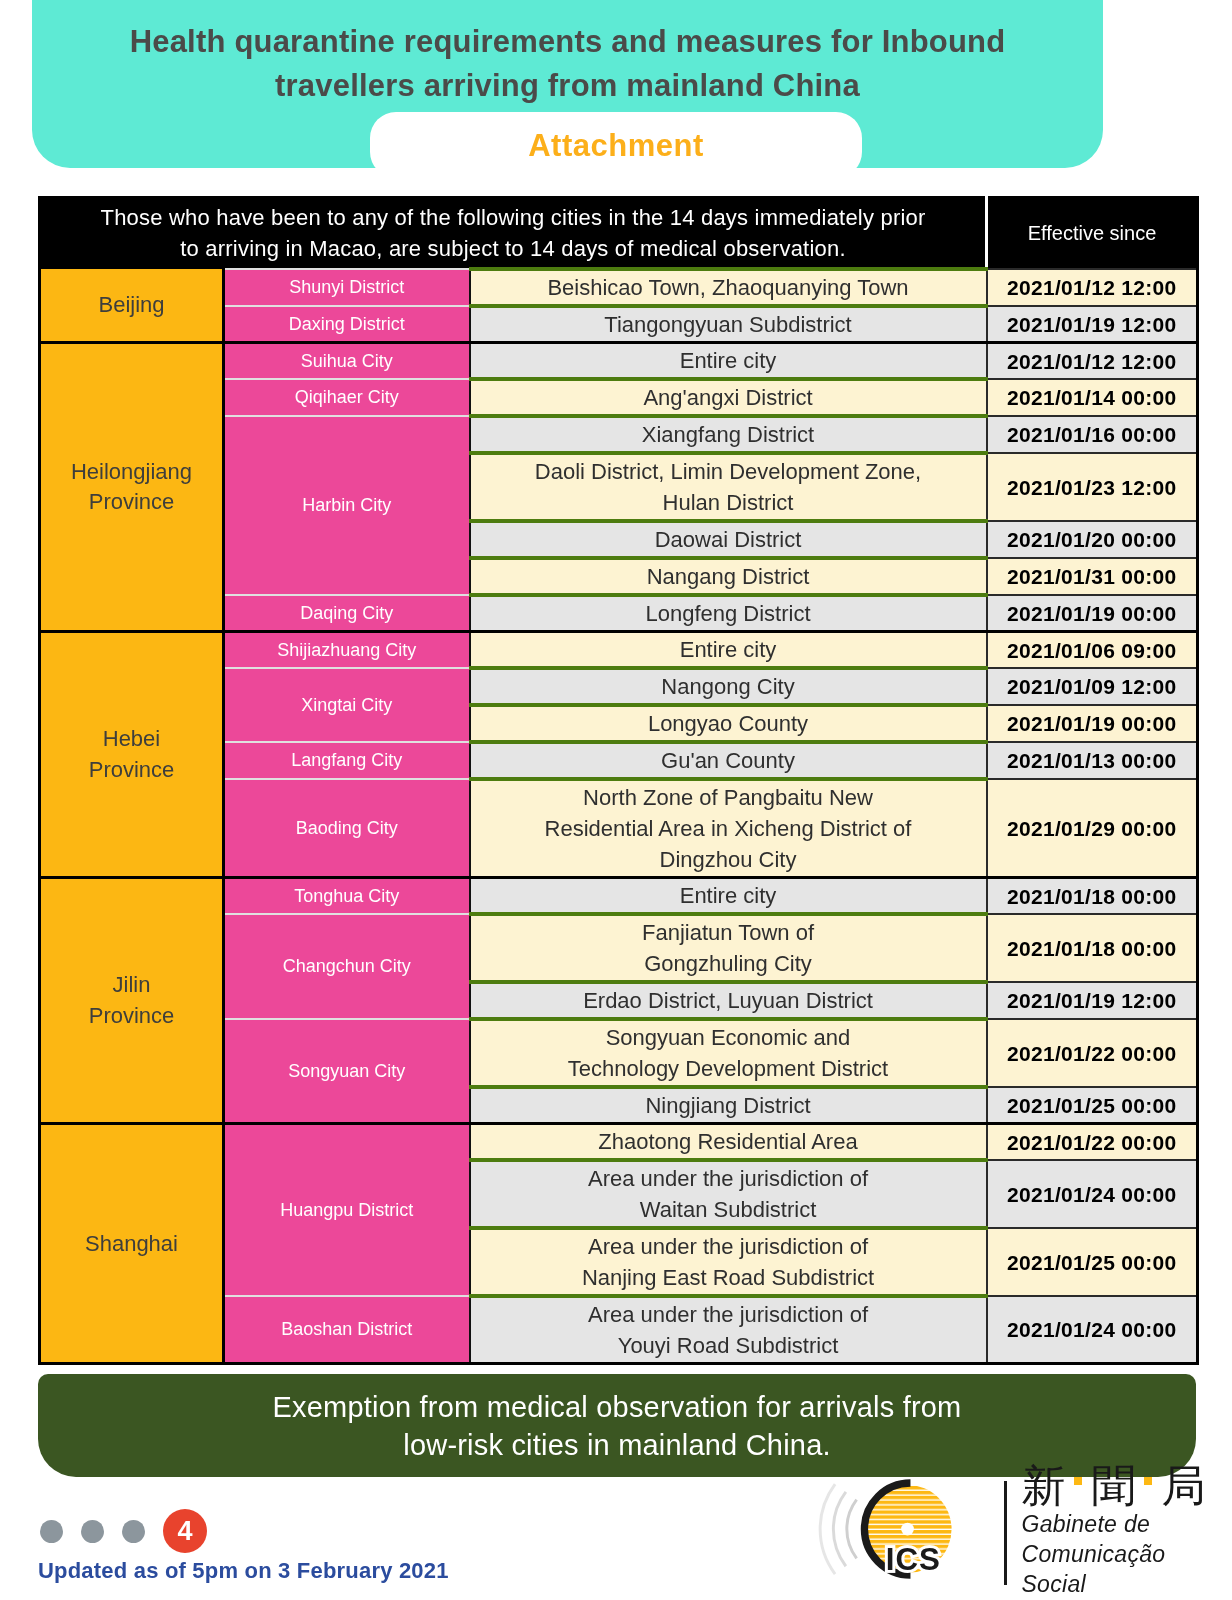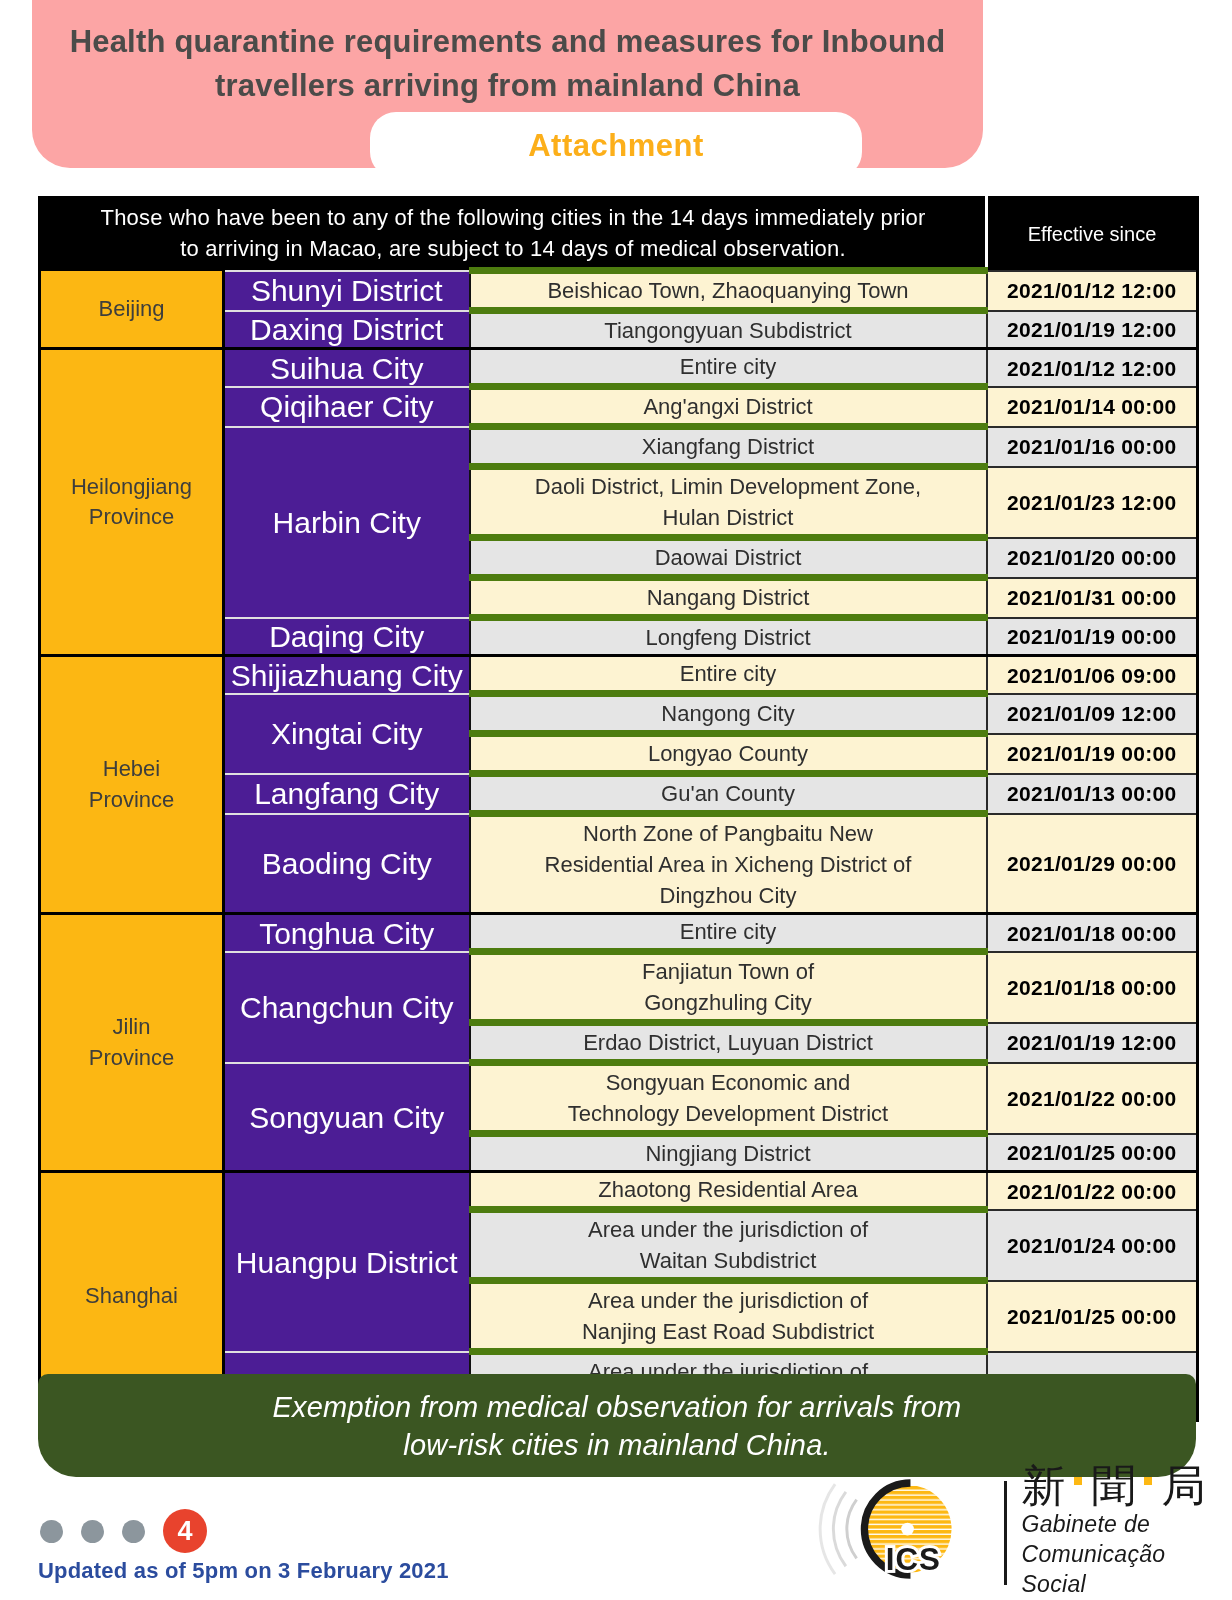--- a/index.html
+++ b/index.html
@@ -7,8 +7,8 @@
   body { position:relative; overflow:hidden; }
 
   
-  .banner { position:absolute; left:32px; top:0; width:951px; height:168px;
-            background:#fca5a5; border-radius:0 0 38px 38px; }
+  .banner { position:absolute; left:32px; top:0; width:1071px; height:168px;
+            background:#5eead4; border-radius:0 0 38px 38px; }
   .banner-title { margin:0 auto; padding-top:20px; width:940px; text-align:center;
                   font-size:31px; font-weight:bold; color:#4B4B49; line-height:1.42;
                   letter-spacing:0.2px; white-space:pre-line; }

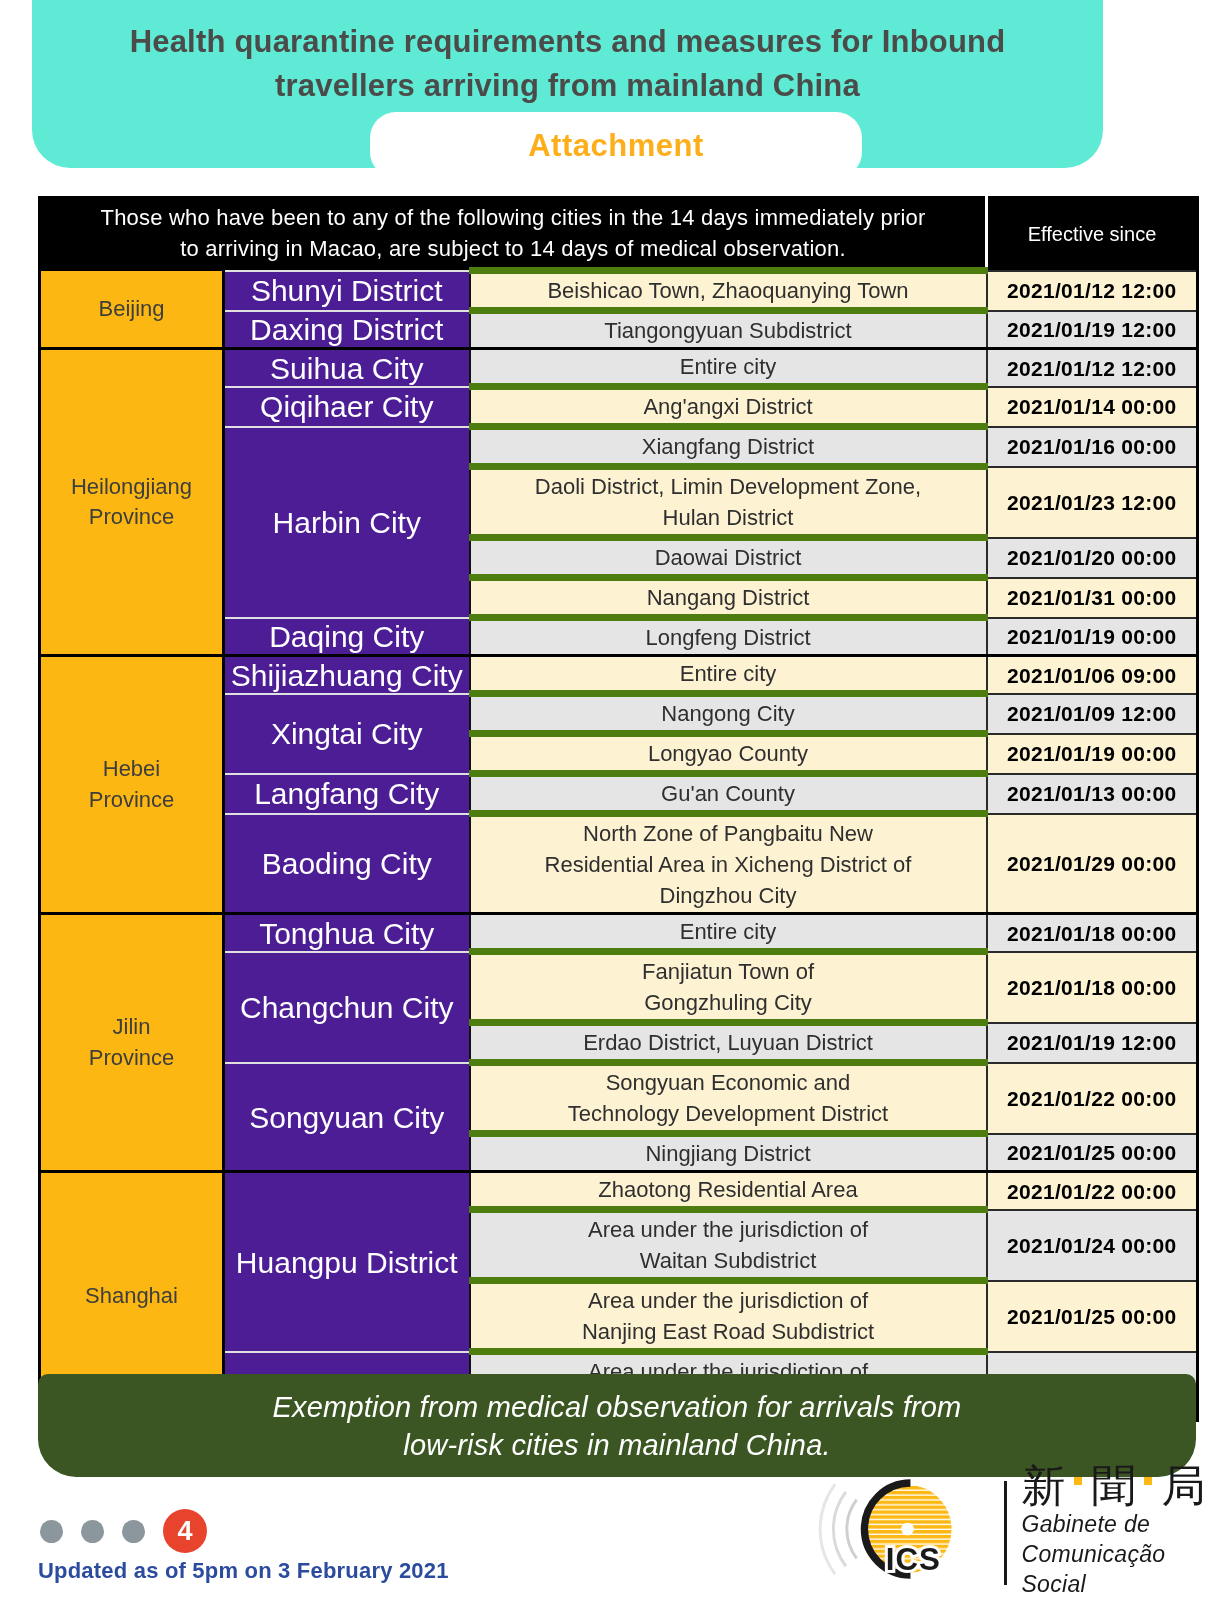--- a/index.html
+++ b/index.html
@@ -28,7 +28,7 @@
   .qtable td { text-align:center; vertical-align:middle; }
   td.prov { background:#FCB713; color:#3E3E3C; font-size:22px; line-height:1.4;
             border-right:3px solid #000; white-space:pre-line; padding:2px 6px; }
-  td.city { background:#4c1d95; color:#ffffff; font-size:30px; line-height:31px;
+  td.city { background:#ec4899; color:#ffffff; font-size:18px; line-height:31px;
             border-top:2px solid #E0E0E0; border-right:2px solid #111; padding:1px 4px; }
   td.dist { font-size:22px; color:#2F2F2F; line-height:31px; padding:1px 8px;
             border-top:7px solid #4d7c0f; white-space:pre-line; }

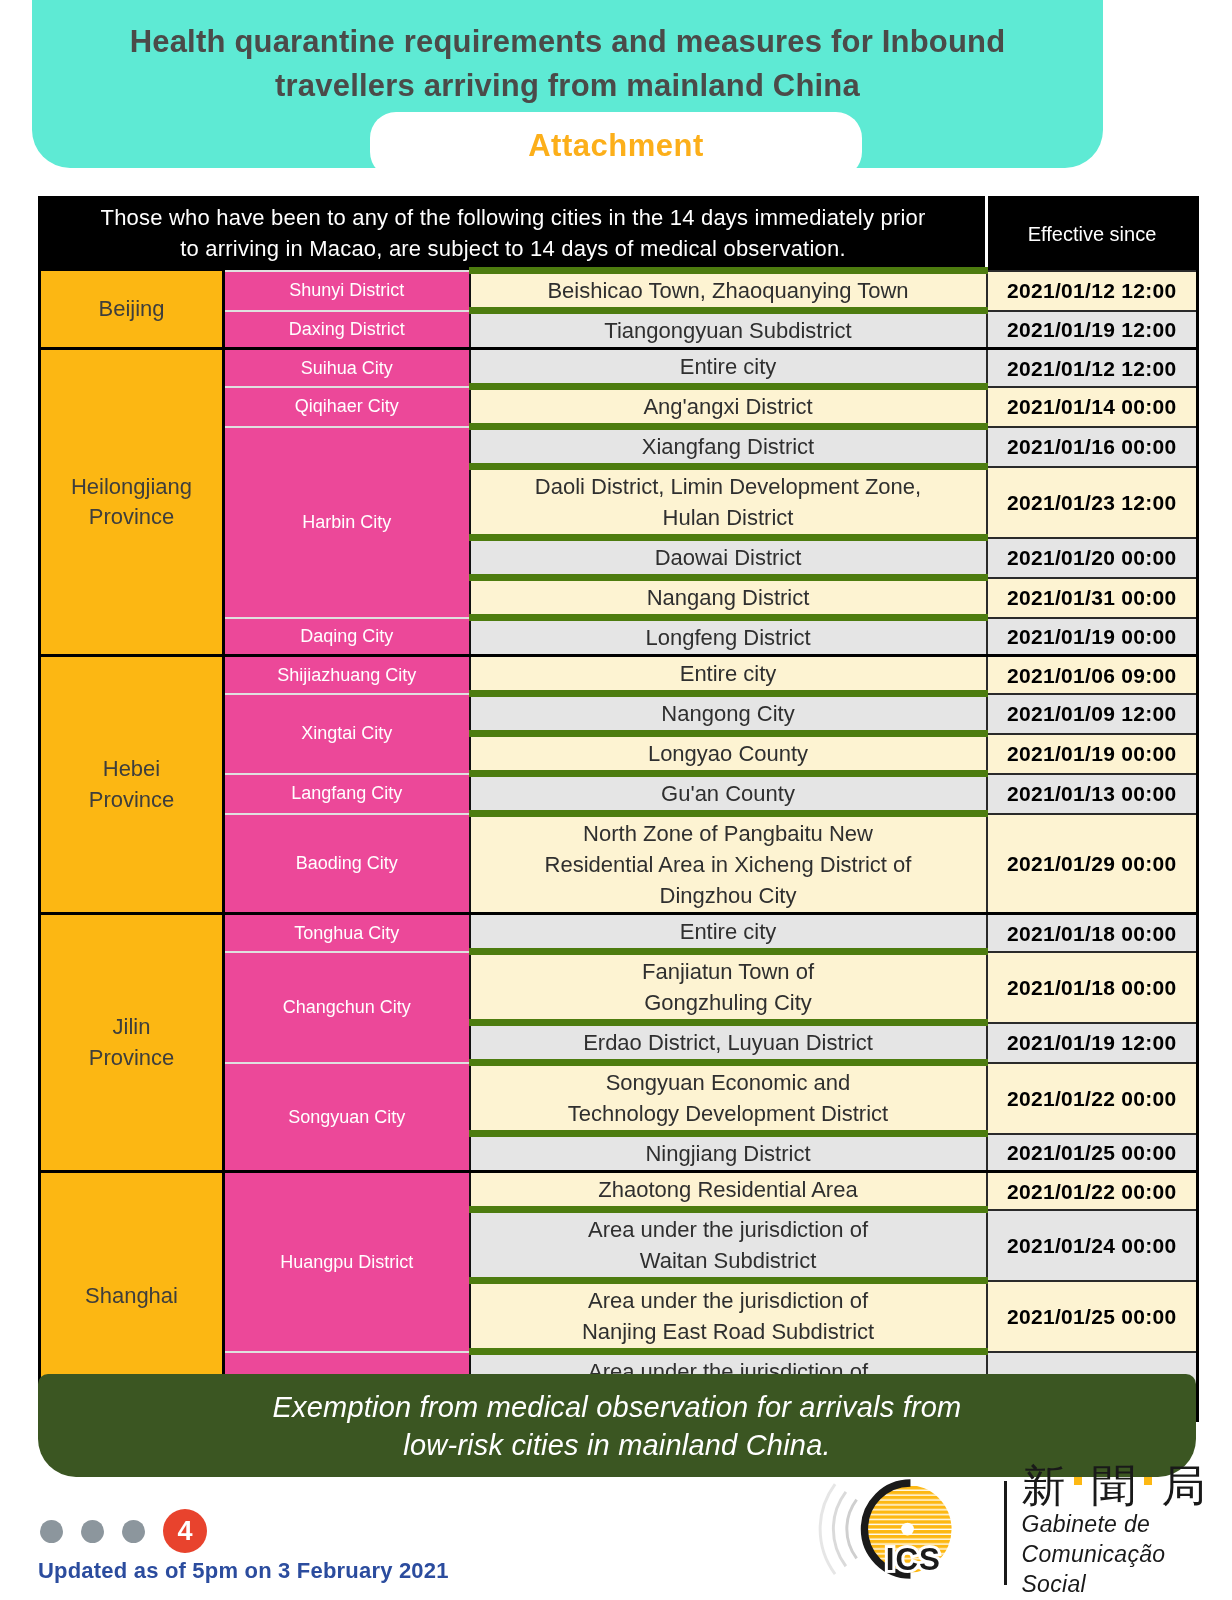--- a/index.html
+++ b/index.html
@@ -31,7 +31,7 @@
   td.city { background:#ec4899; color:#ffffff; font-size:18px; line-height:31px;
             border-top:2px solid #E0E0E0; border-right:2px solid #111; padding:1px 4px; }
   td.dist { font-size:22px; color:#2F2F2F; line-height:31px; padding:1px 8px;
-            border-top:7px solid #4d7c0f; white-space:pre-line; }
+            border-top:4px solid #4d7c0f; white-space:pre-line; }
   td.date { font-size:21px; font-weight:bold; color:#000; line-height:31px; padding:1px 2px;
             border-top:2px solid #2A2A2A; border-left:2px solid #2A2A2A; letter-spacing:0.3px; }
   .light { background:#FDF3D2; }

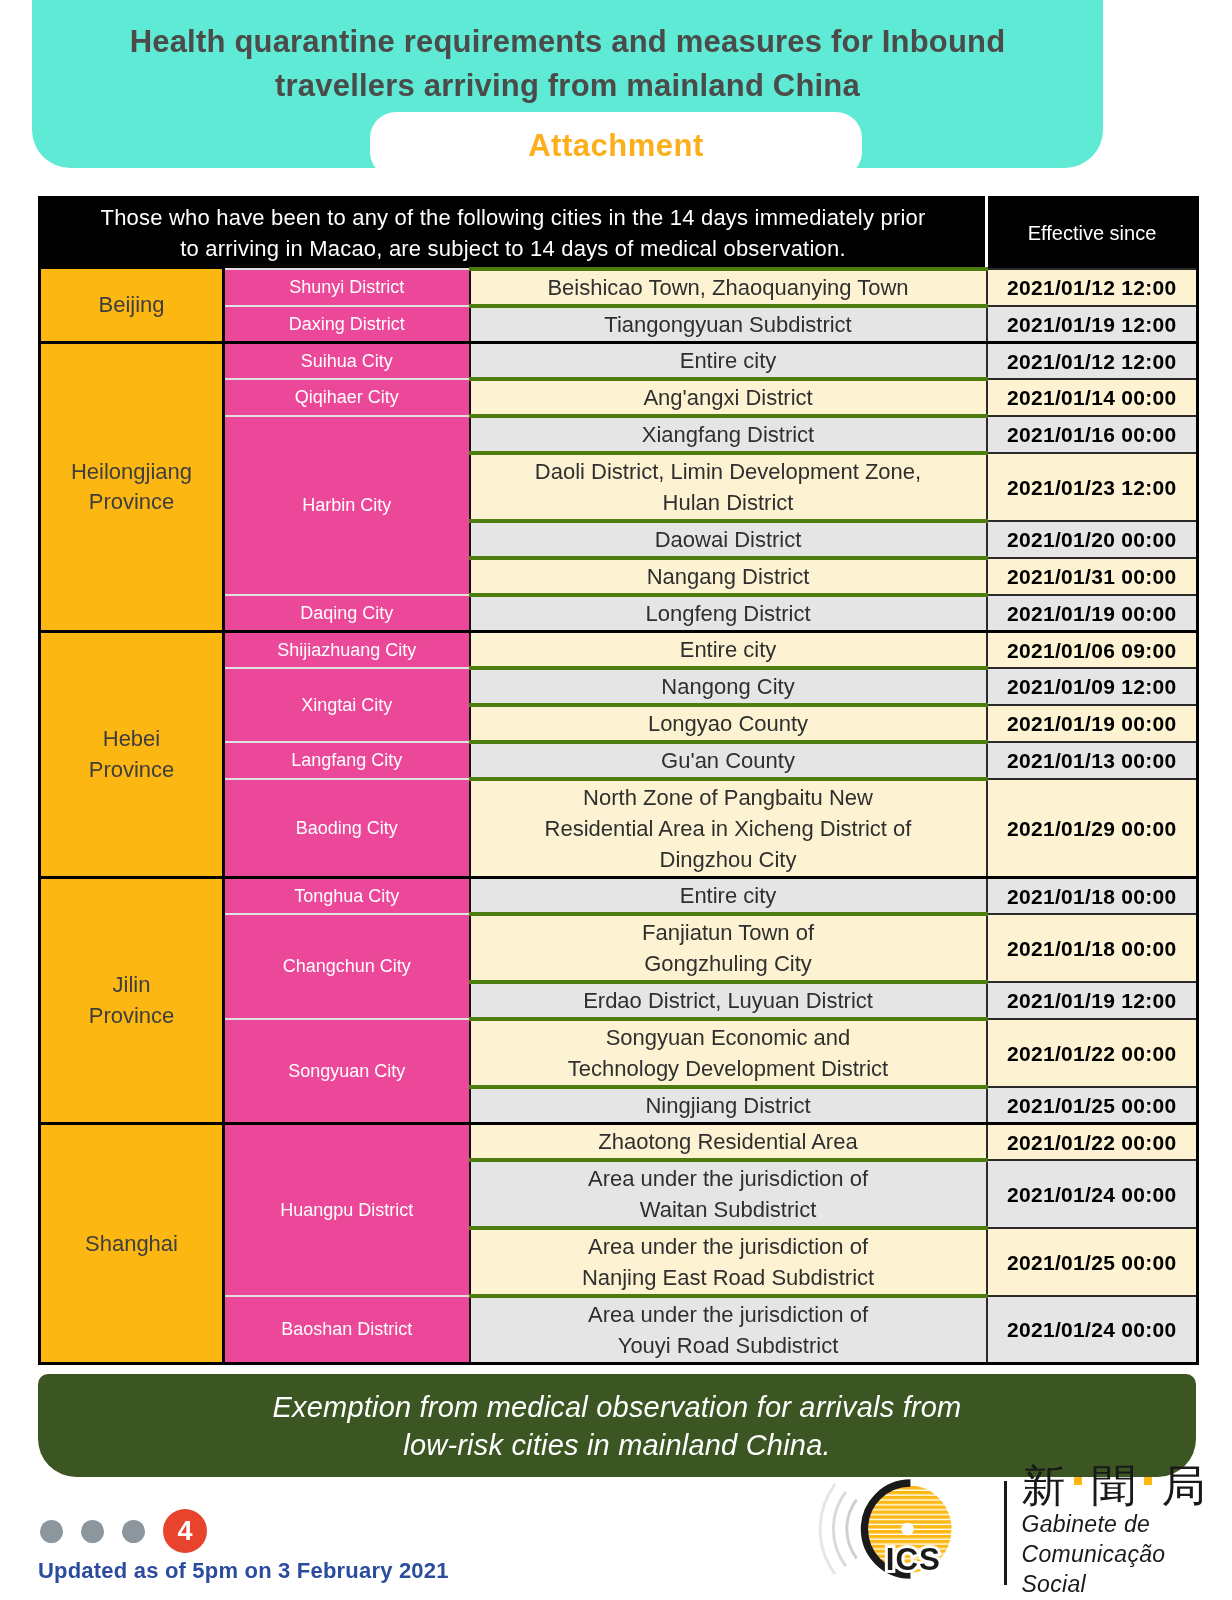--- a/index.html
+++ b/index.html
@@ -43,7 +43,7 @@
                background:#3B5622; border-radius:10px 10px 38px 38px; color:#fff;
                text-align:center; }
   .exemption-text { margin:0 auto; padding-top:14px; width:780px; font-size:29px;
-                    line-height:1.32; letter-spacing:0.2px; white-space:pre-line;font-style:italic; }
+                    line-height:1.32; letter-spacing:0.2px; white-space:pre-line; }
 
   
   .pager { position:absolute; left:40px; top:1508px; height:46px;

